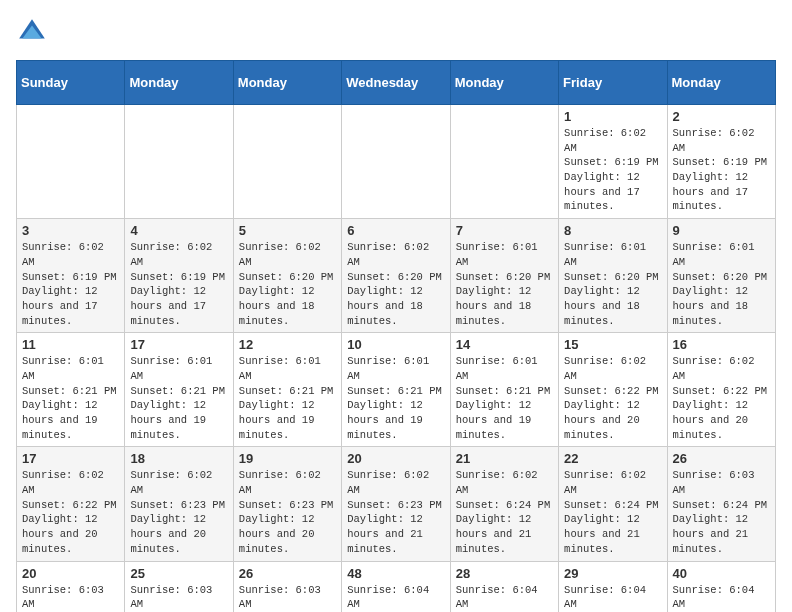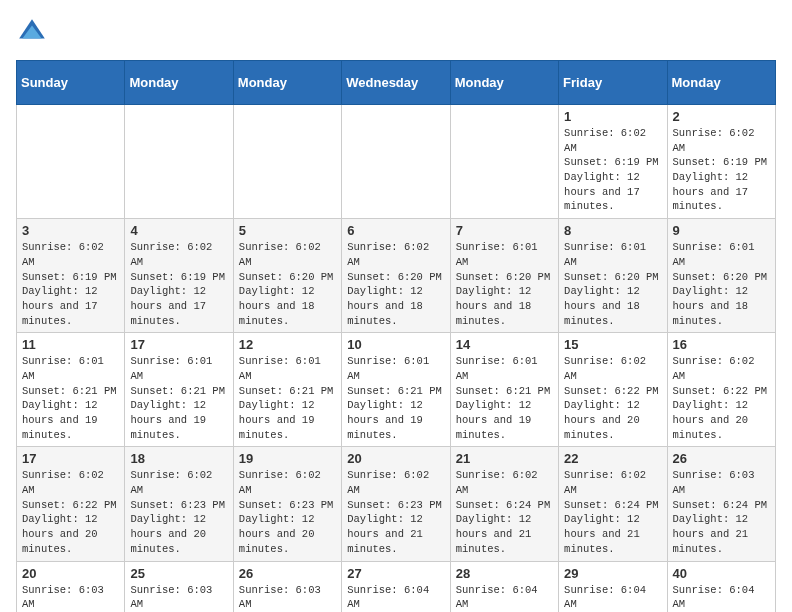--- a/index.html
+++ b/index.html
@@ -299,7 +299,7 @@
 Daylight: 12 hours and 22 minutes.</div>
         </td>
         <td>
-          <span class="day-number">27</span>
+          <span class="day-number">48</span>
           <div class="cell-text" style="white-space: pre-line;">Sunrise: 6:04 AM
 Sunset: 6:26 PM
 Daylight: 12 hours and 22 minutes.</div>

